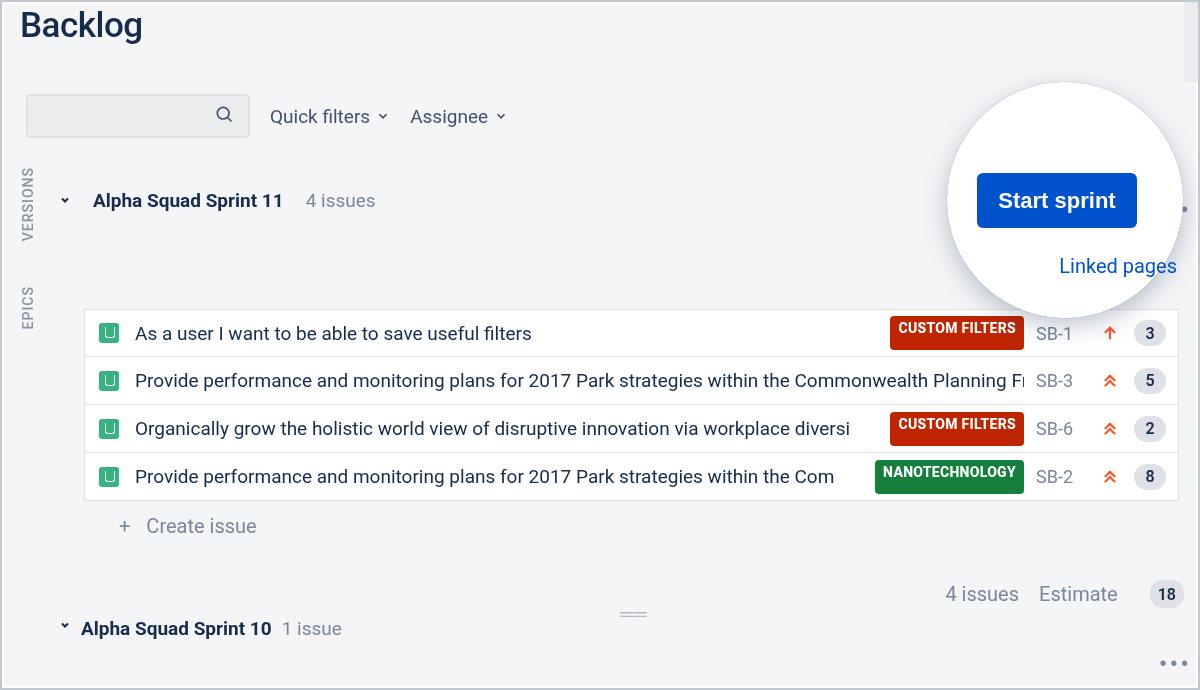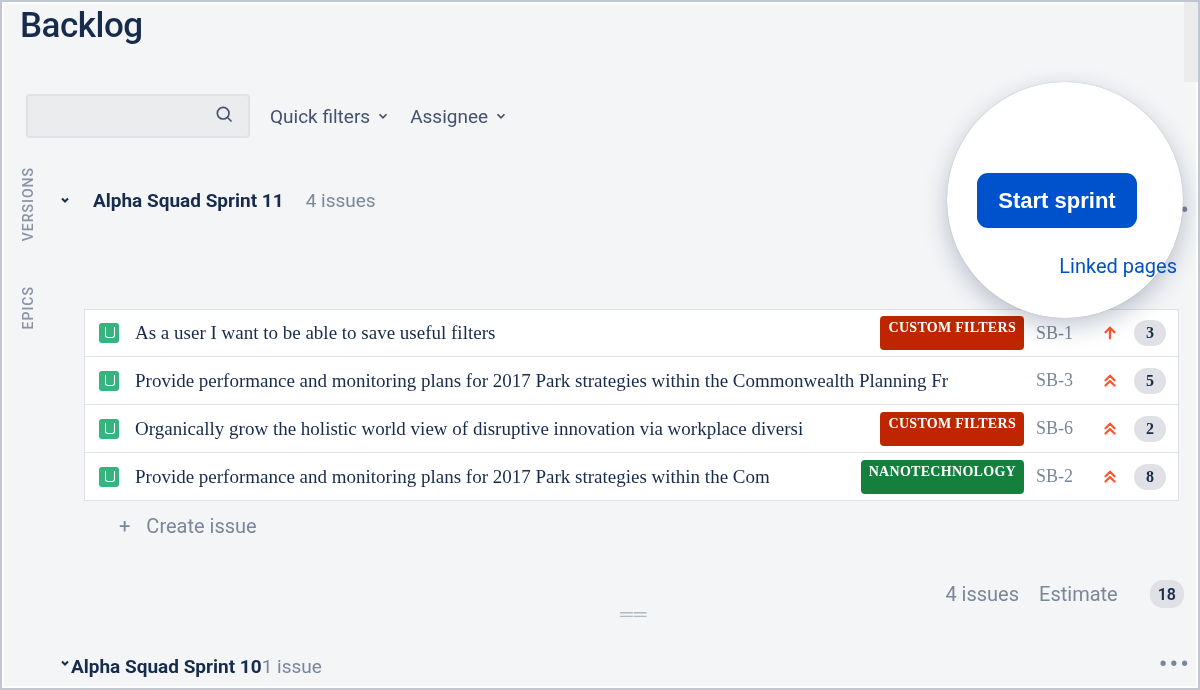--- a/index.html
+++ b/index.html
@@ -28,7 +28,7 @@
   .more-dots.row2 { top:647px; }
   
   .spotlight { position:absolute; left:945px; top:80px; width:236px; height:236px; border-radius:50%; background:#fff; box-shadow:0 8px 24px rgba(9,30,66,0.25), 0 0 1px rgba(9,30,66,0.3); z-index:5; }
-  .start-btn { position:absolute; left:975px; top:171px; width:160px; height:55px; background:#0052CC; color:#fff; font-size:22px; font-weight:600; border:none; border-radius:11px; display:flex; align-items:center; justify-content:center; cursor:pointer; z-index:6; }
+  .start-btn { position:absolute; left:975px; top:171px; width:160px; height:55px; background:#0052CC; color:#fff; font-size:22px; font-weight:600; border:none; border-radius:6px; display:flex; align-items:center; justify-content:center; cursor:pointer; z-index:6; }
   .linked-pages { position:absolute; right:21px; top:252px; font-size:20px; color:#0052CC; z-index:6; }
   
   .issues { position:absolute; left:82px; top:307px; width:1095px;font-family:Liberation Serif, serif; }

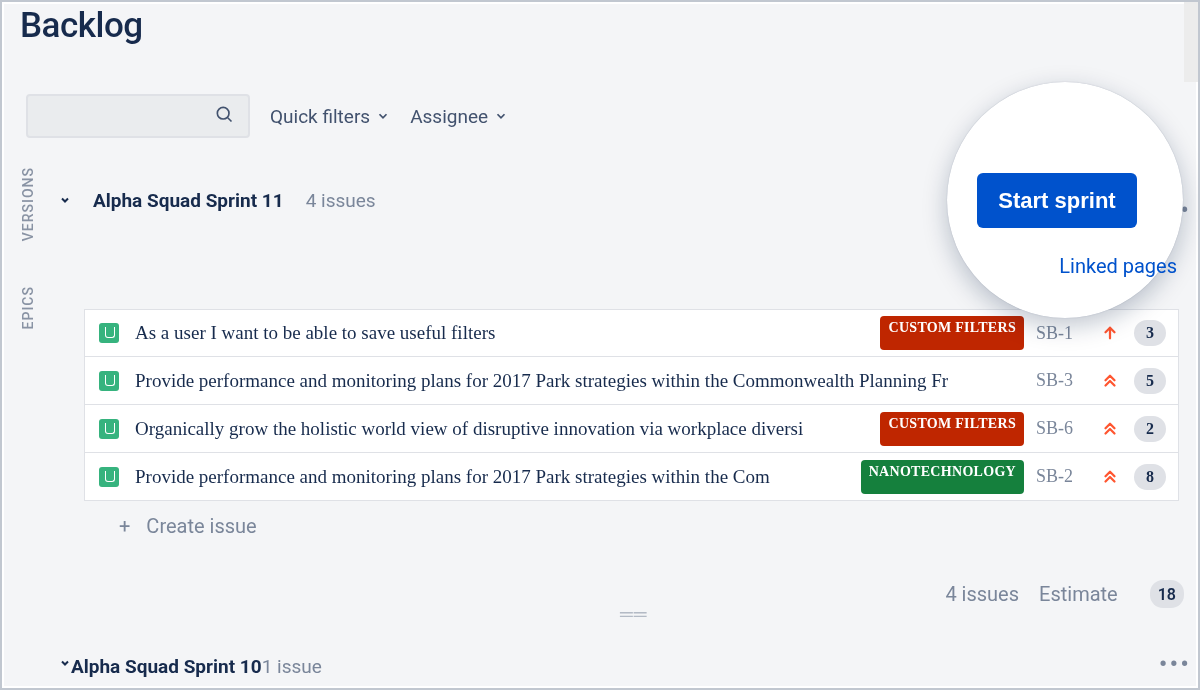--- a/index.html
+++ b/index.html
@@ -31,7 +31,7 @@
   .start-btn { position:absolute; left:975px; top:171px; width:160px; height:55px; background:#0052CC; color:#fff; font-size:22px; font-weight:600; border:none; border-radius:6px; display:flex; align-items:center; justify-content:center; cursor:pointer; z-index:6; }
   .linked-pages { position:absolute; right:21px; top:252px; font-size:20px; color:#0052CC; z-index:6; }
   
-  .issues { position:absolute; left:82px; top:307px; width:1095px;font-family:Liberation Serif, serif; }
+  .issues { position:absolute; left:82px; top:307px; width:1095px; }
   .issue-row { height:48px; border:1px solid #dfe1e6; background:#fff; display:flex; align-items:center; padding:0 12px 0 14px; font-size:19px; color:#172B4D; position:relative; overflow:hidden; }
   .issue-row + .issue-row { border-top:none; }
   .story-icon { width:20px; height:20px; border-radius:3px; background:#36B37E; margin-right:16px; flex:0 0 auto; position:relative; }

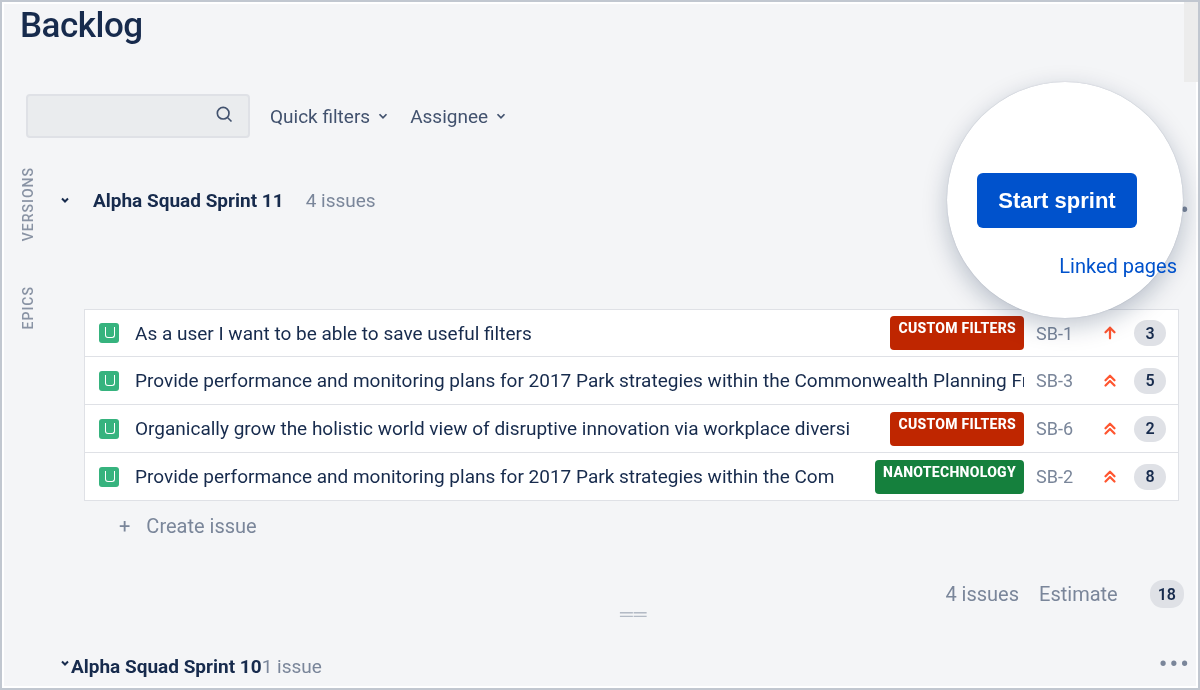--- a/index.html
+++ b/index.html
@@ -49,7 +49,7 @@
   .sprint-footer { position:absolute; right:14px; top:578px; display:flex; align-items:center; gap:20px; font-size:20px; color:#7a869a; }
   .est.big { height:28px;text-align:right; }
   
-  .sprint-header2 { position:absolute; left:57px; top:653px; display:flex; }
+  .sprint-header2 { position:absolute; left:57px; top:615px; display:flex; gap:10px; }
   
   .scroll-hint { position:absolute; right:0; top:0; width:14px; height:80px; background:#ececec; }
 </style>

